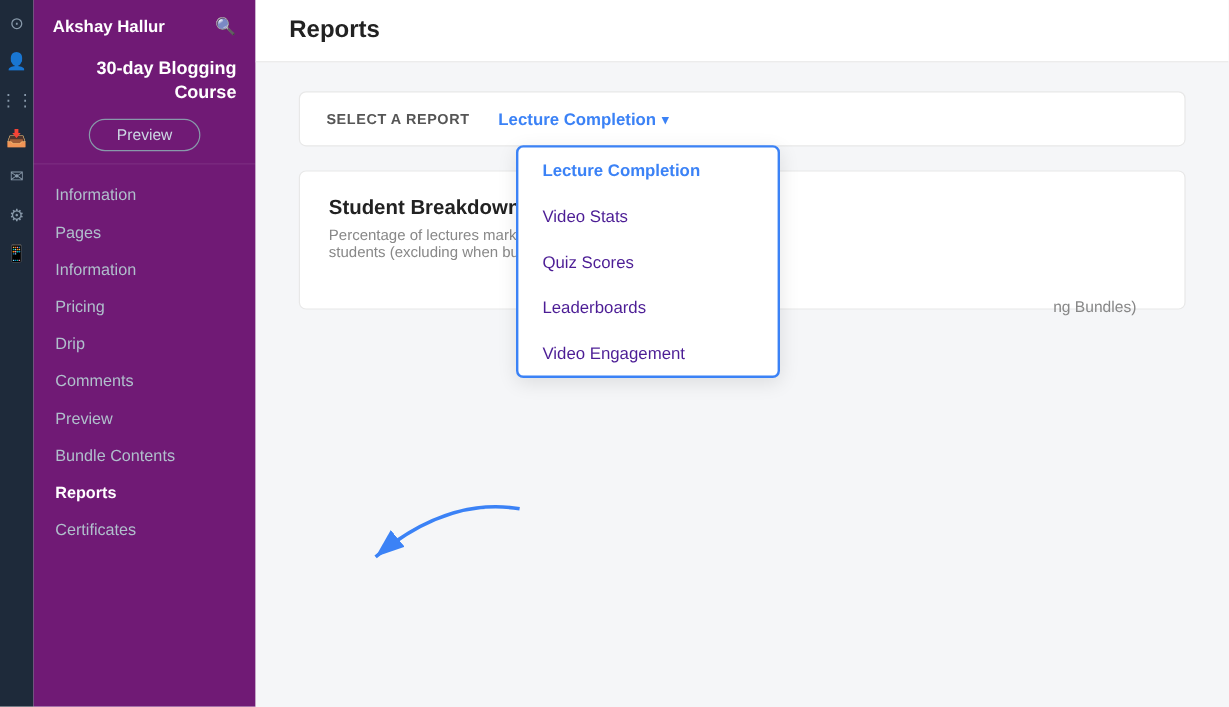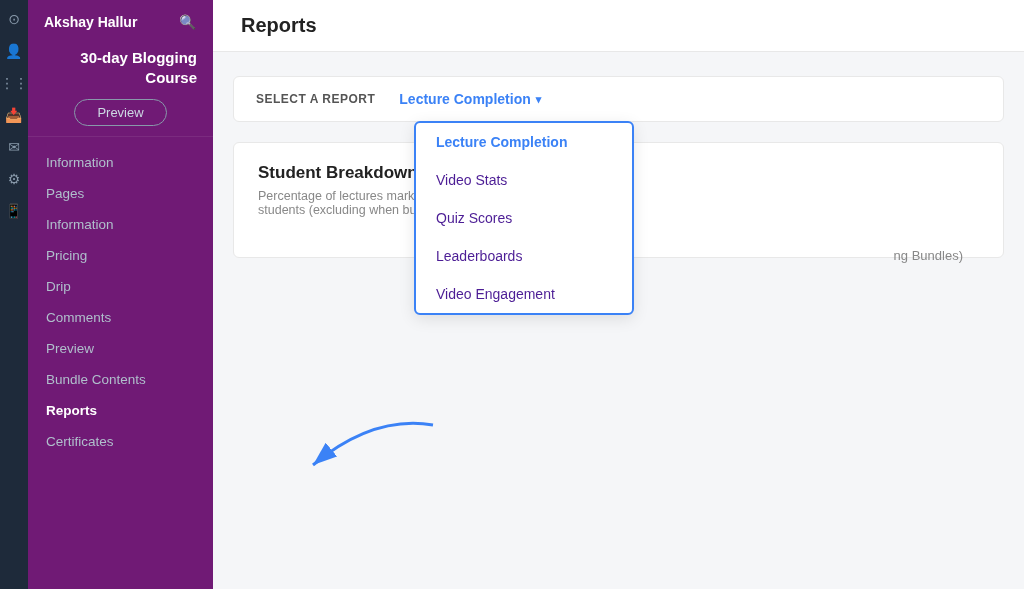--- a/index.html
+++ b/index.html
@@ -115,7 +115,7 @@
 
     .report-area {
       flex: 1;
-      padding: 24px 20px;
+      padding: 24px 36px;
       position: relative;
       overflow: hidden;
     }

